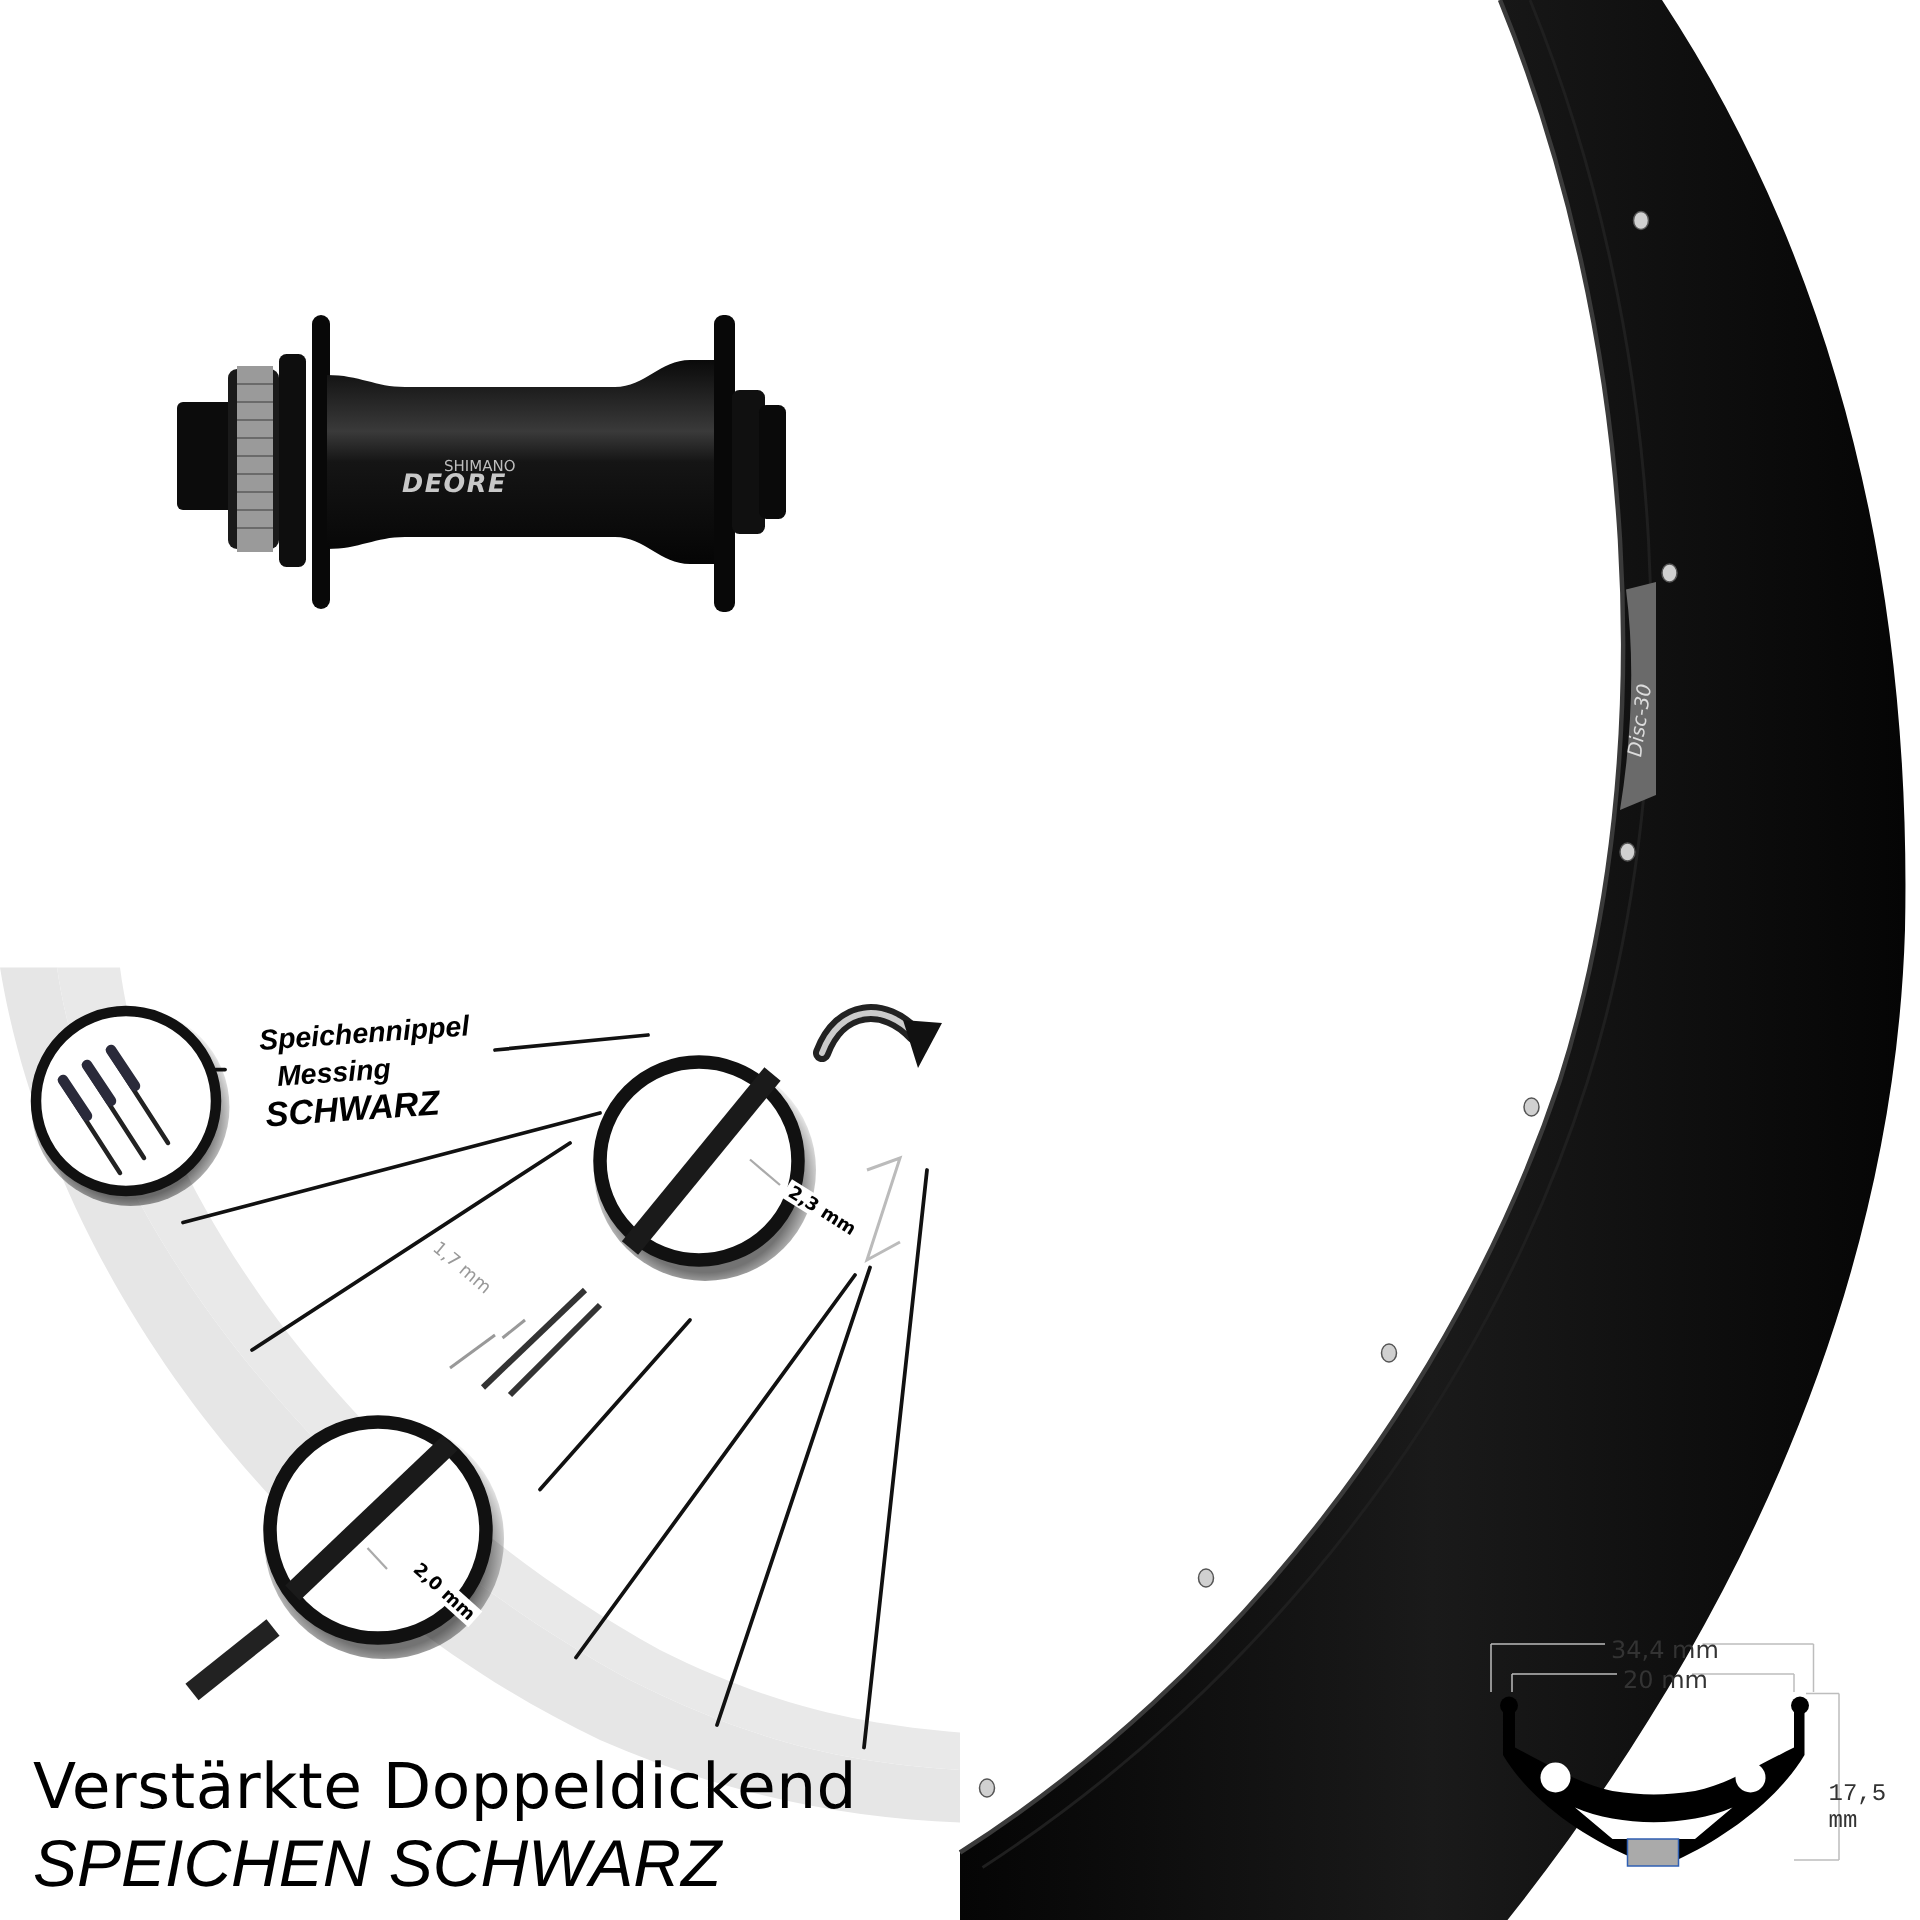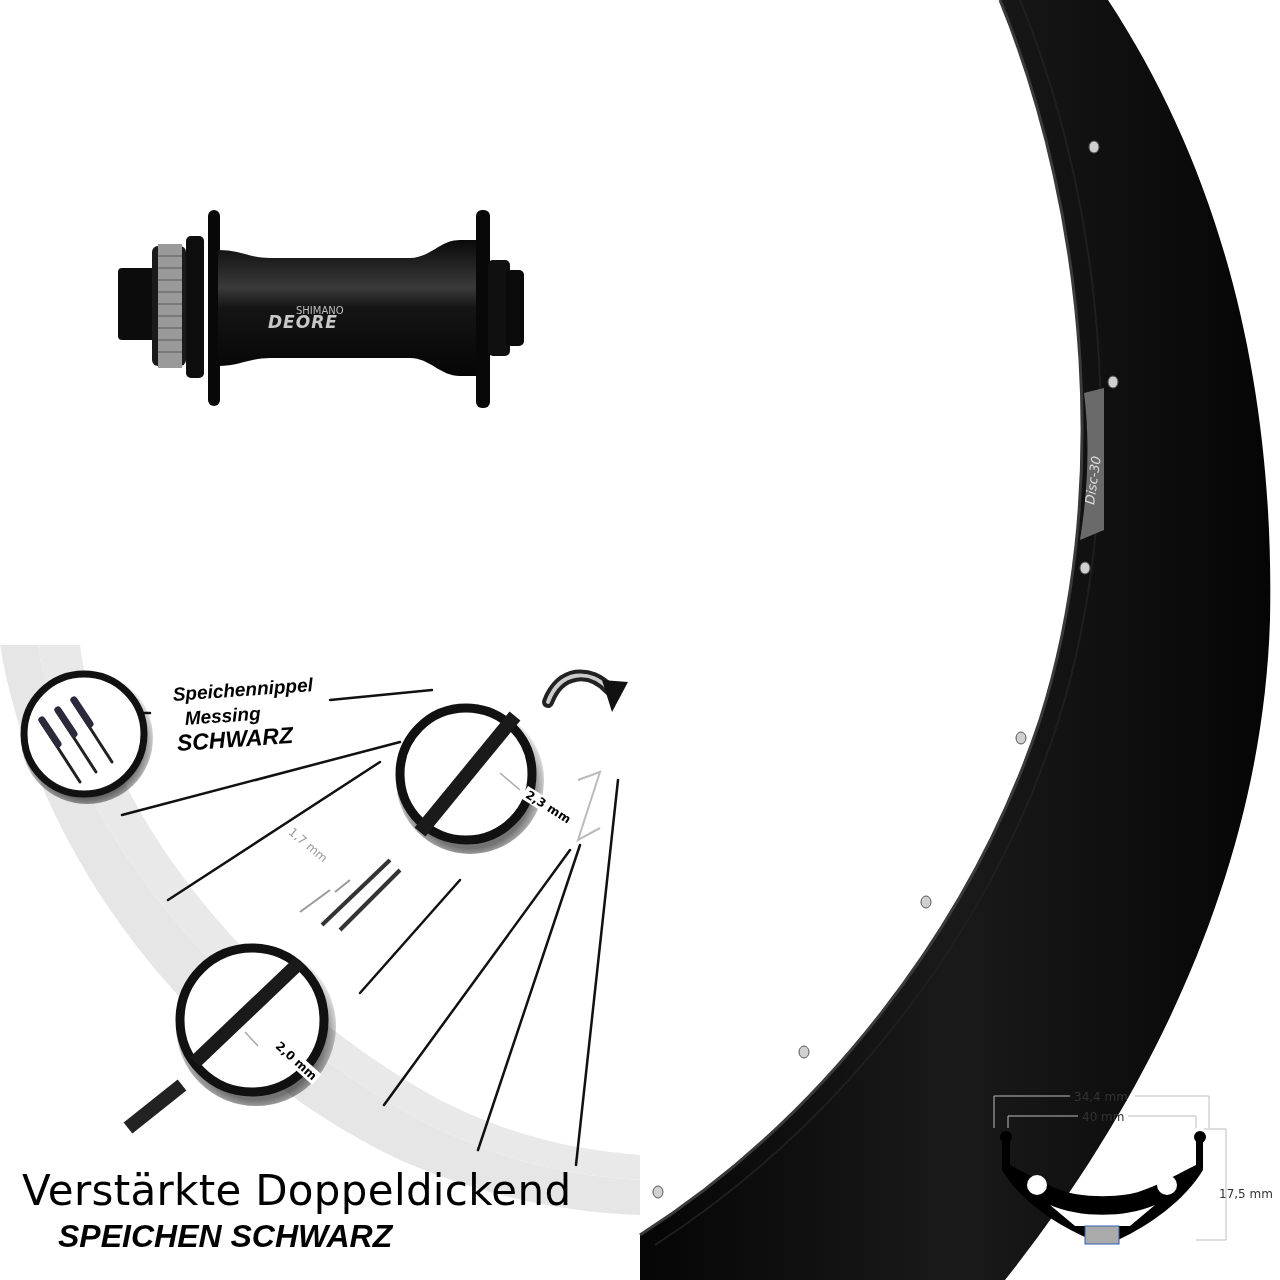--- a/index.html
+++ b/index.html
@@ -10,7 +10,7 @@
   .callout.big{font-size:23px;}
   .headline1{left:22px;top:1166px;font-size:42px;font-family:"DejaVu Sans",sans-serif;font-weight:normal;letter-spacing:0.3px;}
   .headline2{left:22px;top:1218px;font-size:32px;font-weight:bold;font-style:italic;margin-left:36px;}
-  .dim{position:absolute;font-size:12px;color:#333;font-family:"DejaVu Sans",sans-serif;}
+  .dim{position:absolute;font-size:16px;color:#333;font-family:"DejaVu Sans",sans-serif;}
   .mmlabel{position:absolute;font-size:12px;font-weight:bold;font-family:"DejaVu Sans",sans-serif;background:#fff;padding:0 3px;}
   .hubtext{position:absolute;font-family:"DejaVu Sans",sans-serif;color:#cfcfcf;}
 </style>

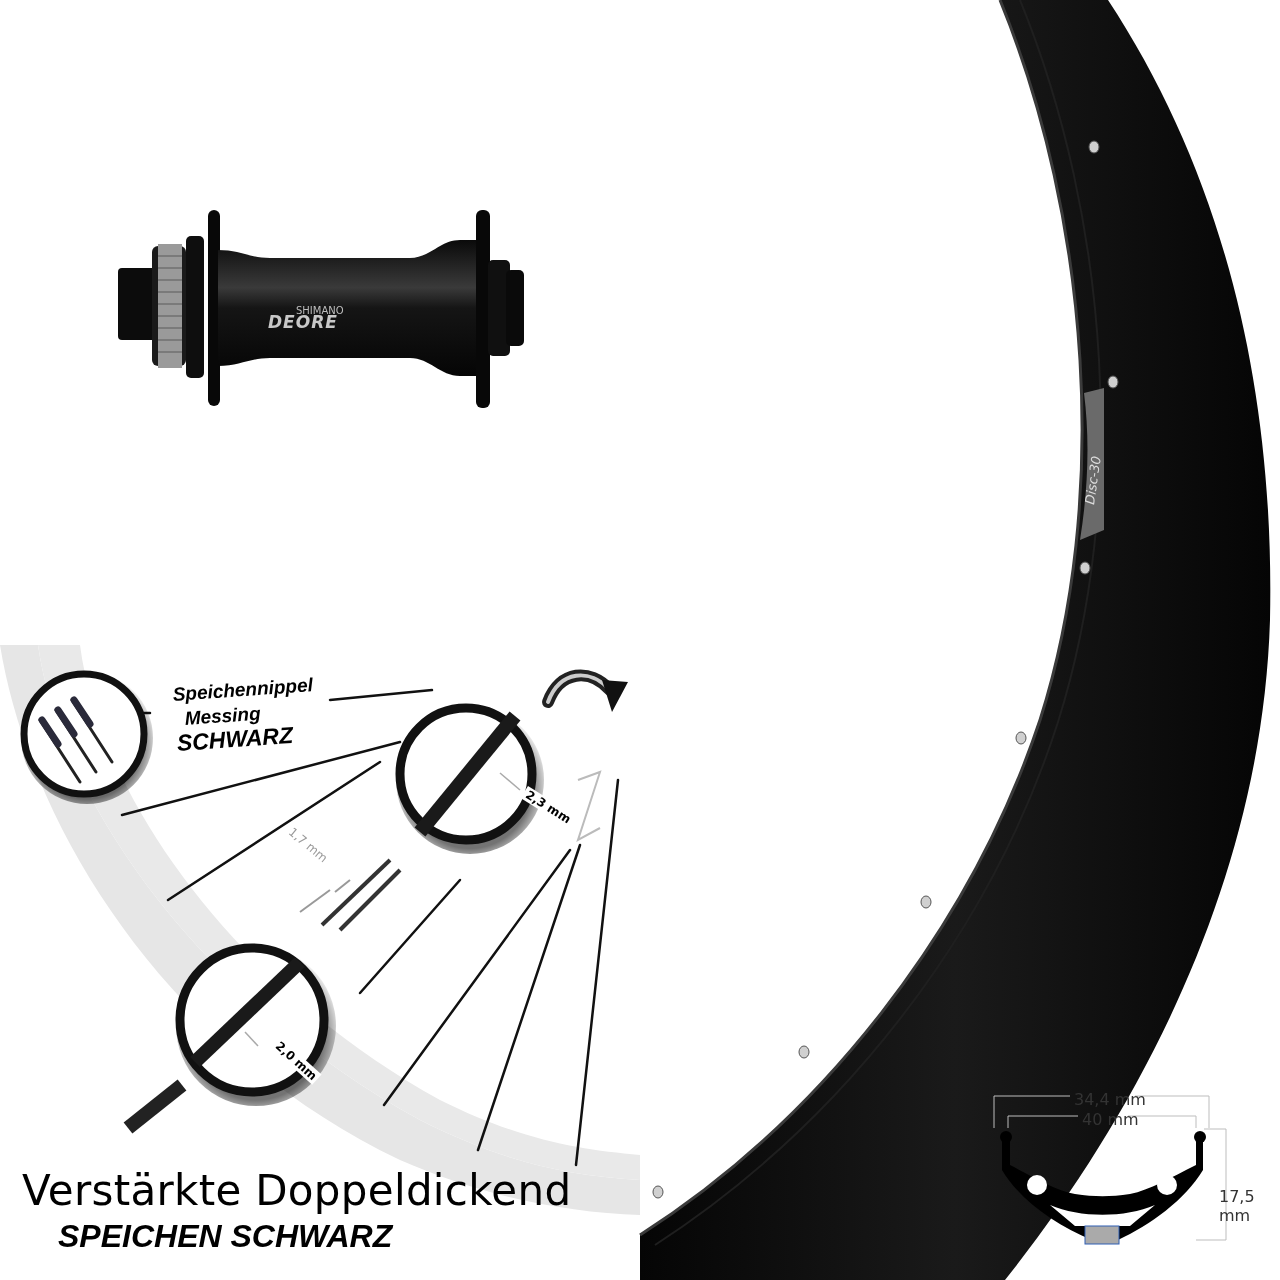--- a/index.html
+++ b/index.html
@@ -184,7 +184,7 @@
   <rect x="1085" y="1226" width="34" height="18" fill="#aaa" stroke="#2f5fb3" stroke-width="1"></rect>
 </svg>
 <div class="dim" style="left:1074px;top:1090px;">34,4 mm</div>
-<div class="dim" style="left:1082px;top:1110px;">40 mm</div>
+<div class="dim" style="left:1082px;top:1110px;">20 mm</div>
 <div class="dim" style="left:1219px;top:1187px;">17,5 mm</div>
 
 </body></html>

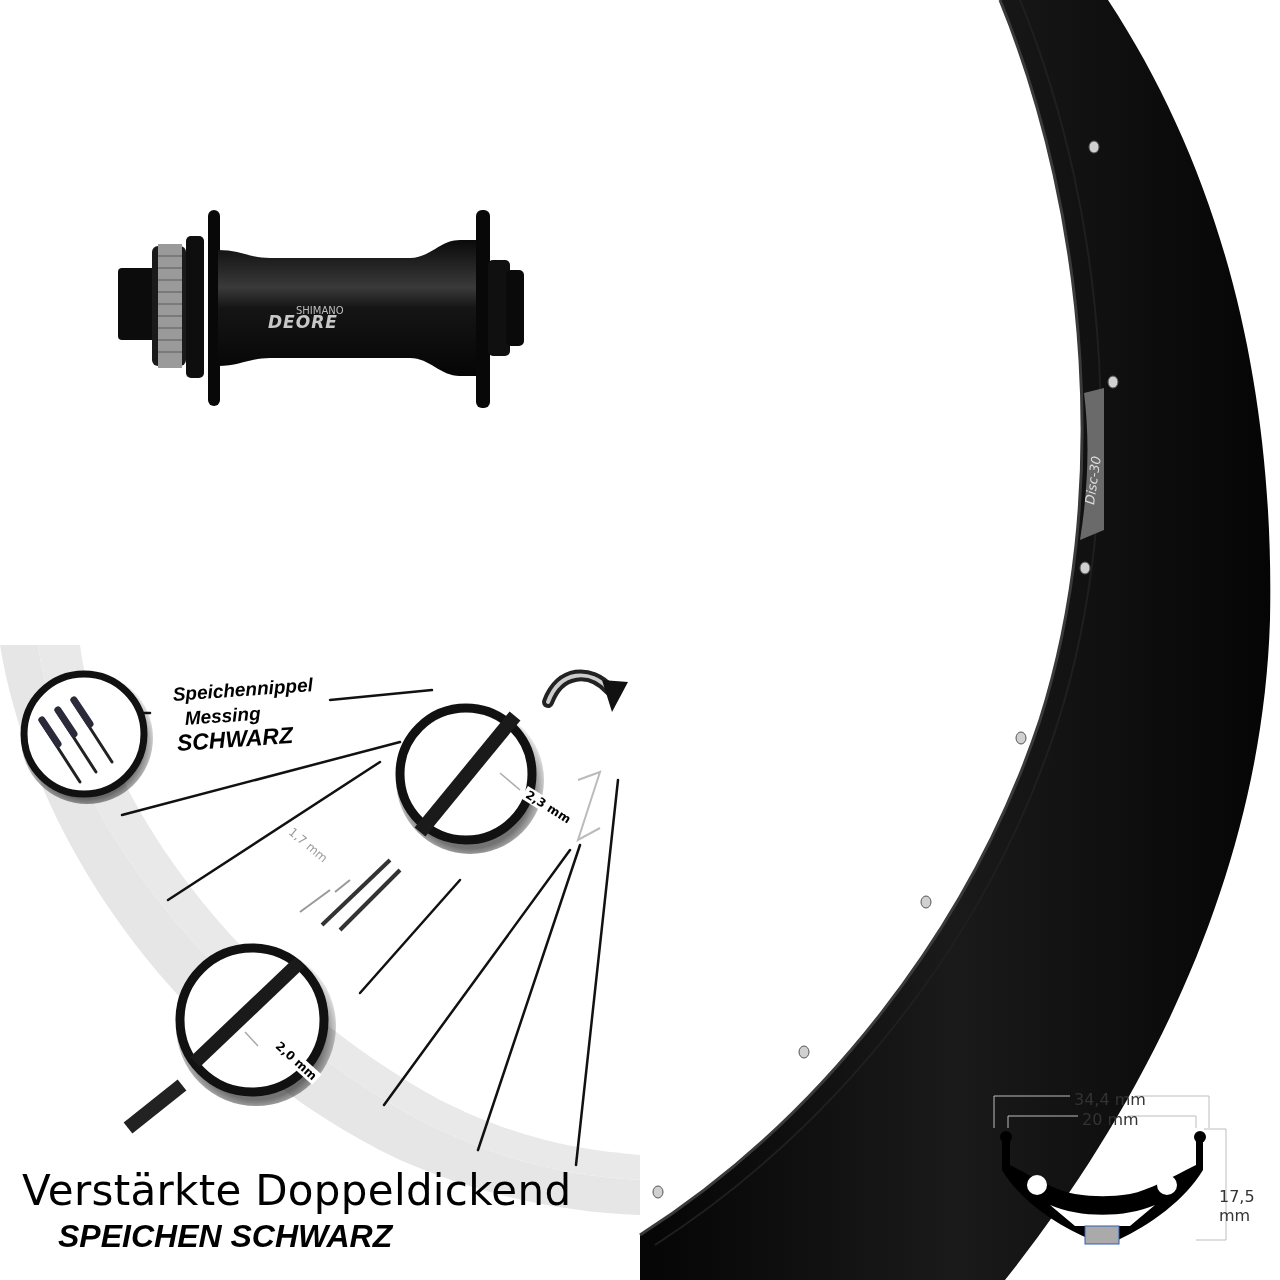--- a/index.html
+++ b/index.html
@@ -185,6 +185,6 @@
 </svg>
 <div class="dim" style="left:1074px;top:1090px;">34,4 mm</div>
 <div class="dim" style="left:1082px;top:1110px;">20 mm</div>
-<div class="dim" style="left:1219px;top:1187px;">17,5 mm</div>
+<div class="dim" style="left:1219px;top:1187px;font-family:Liberation Mono, monospace;">17,5 mm</div>
 
 </body></html>

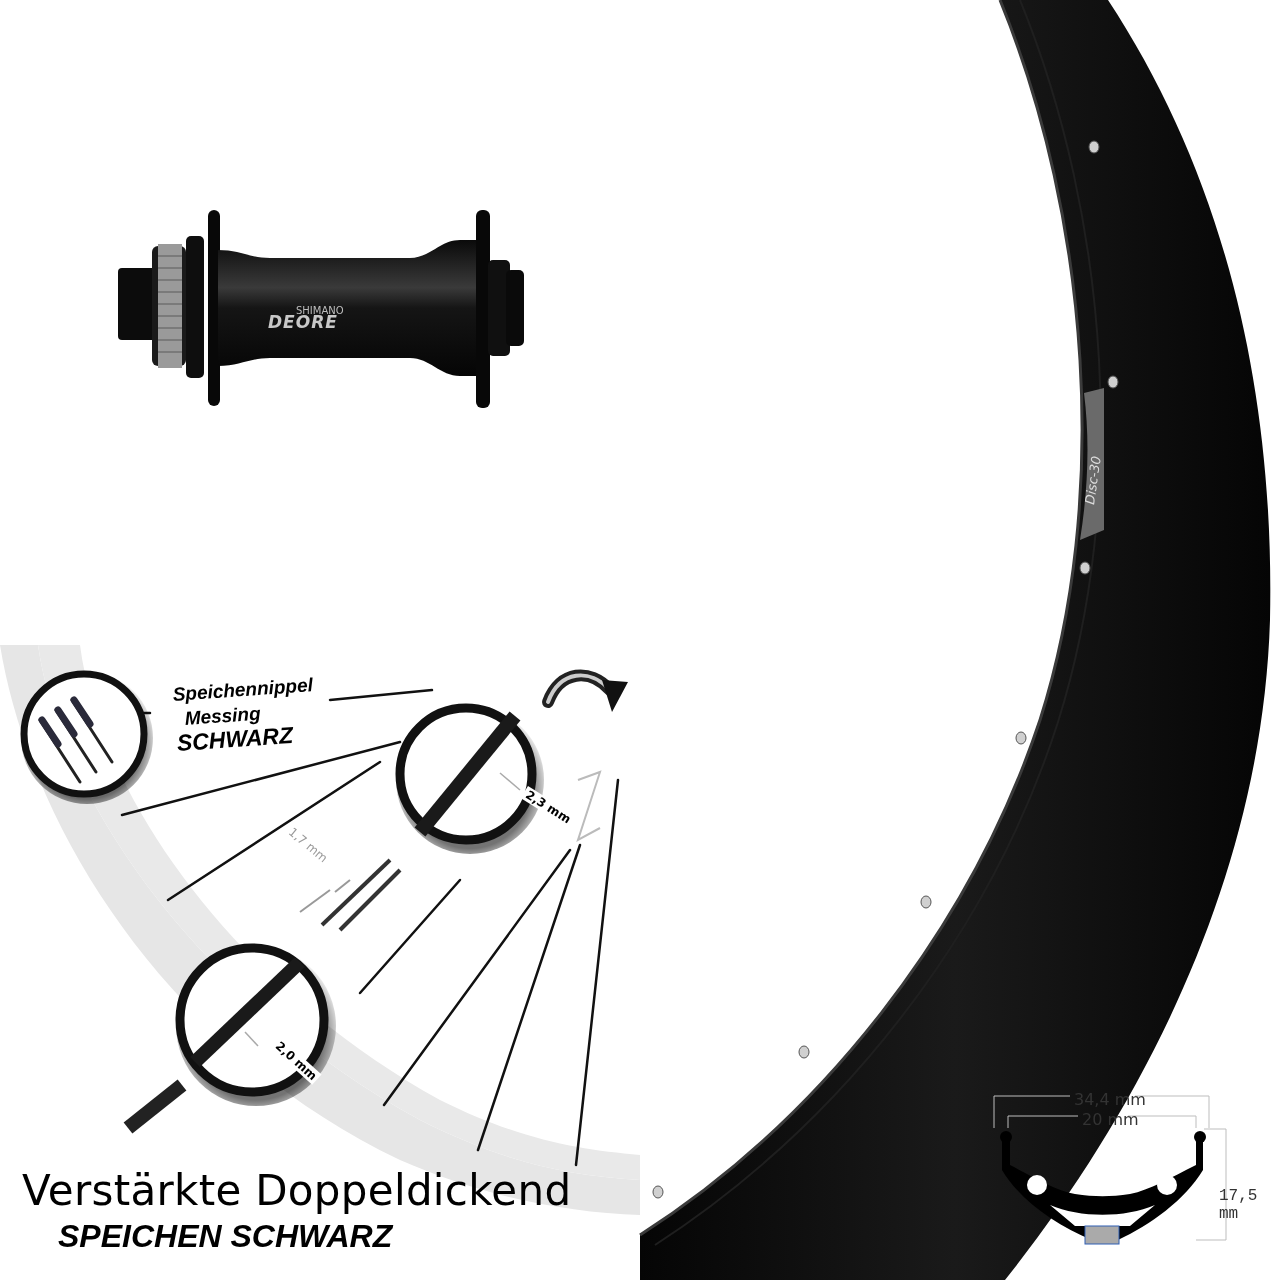--- a/index.html
+++ b/index.html
@@ -9,7 +9,7 @@
   .callout{font-weight:bold;font-style:italic;font-size:19px;transform:rotate(-4deg);transform-origin:left top;}
   .callout.big{font-size:23px;}
   .headline1{left:22px;top:1166px;font-size:42px;font-family:"DejaVu Sans",sans-serif;font-weight:normal;letter-spacing:0.3px;}
-  .headline2{left:22px;top:1218px;font-size:32px;font-weight:bold;font-style:italic;margin-left:36px;}
+  .headline2{left:22px;top:1218px;font-size:44px;font-weight:normal;font-style:italic;}
   .dim{position:absolute;font-size:16px;color:#333;font-family:"DejaVu Sans",sans-serif;}
   .mmlabel{position:absolute;font-size:12px;font-weight:bold;font-family:"DejaVu Sans",sans-serif;background:#fff;padding:0 3px;}
   .hubtext{position:absolute;font-family:"DejaVu Sans",sans-serif;color:#cfcfcf;}

